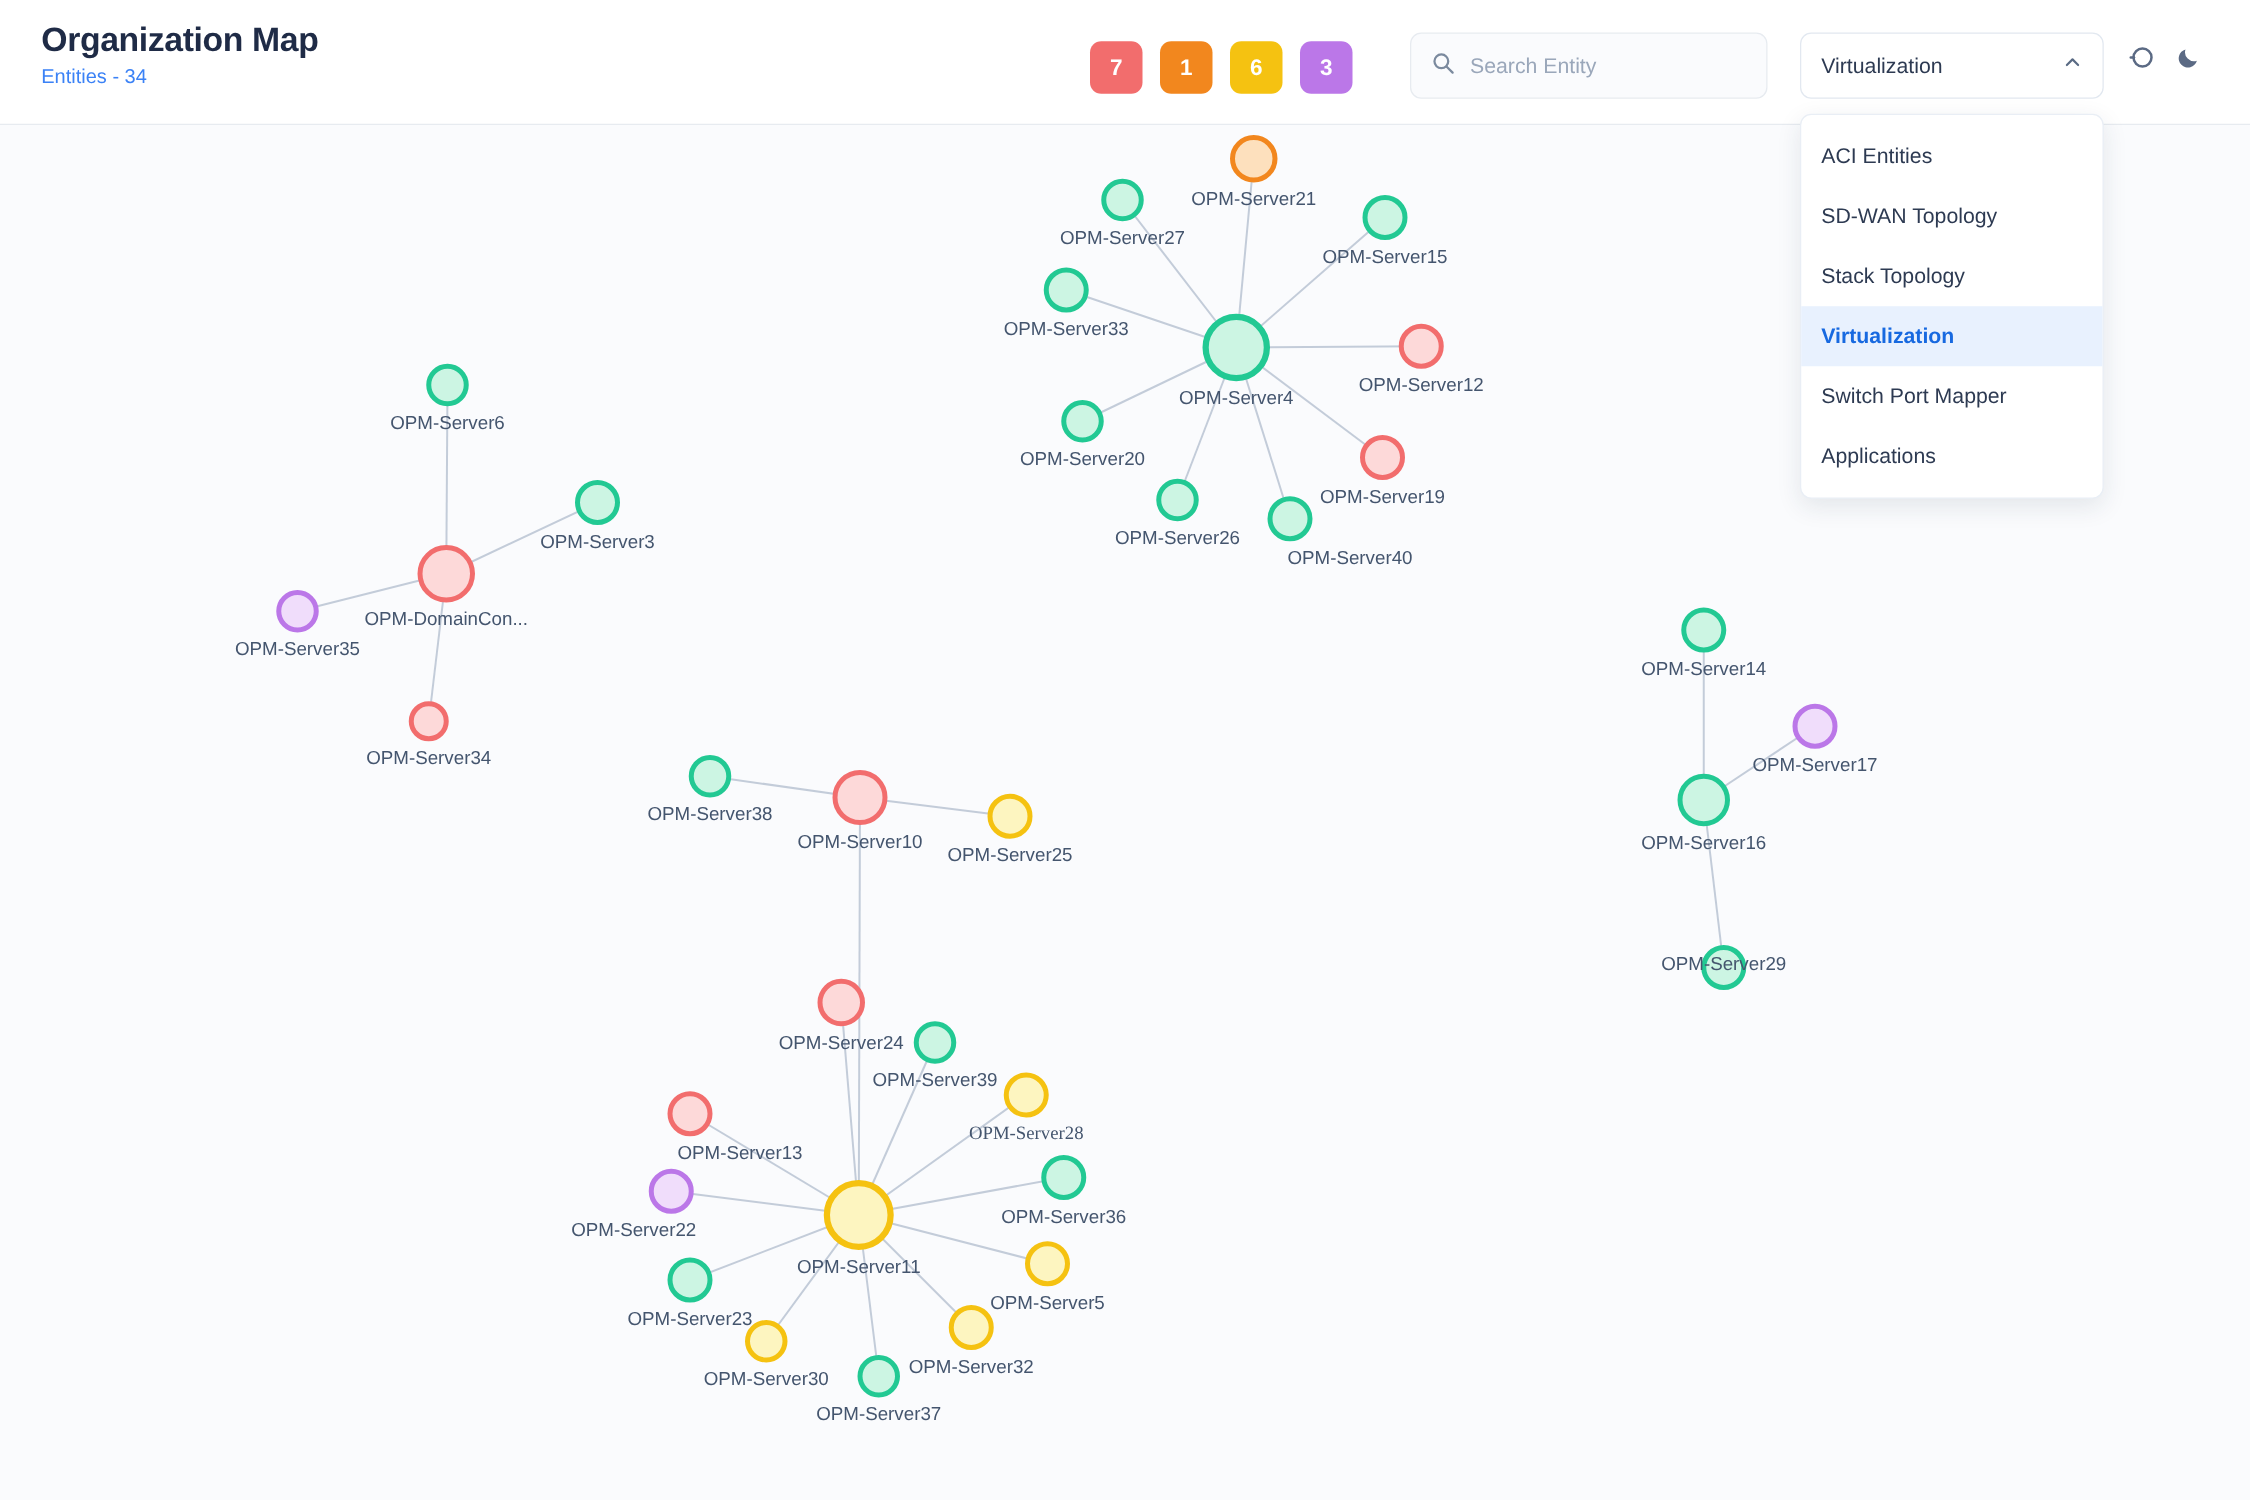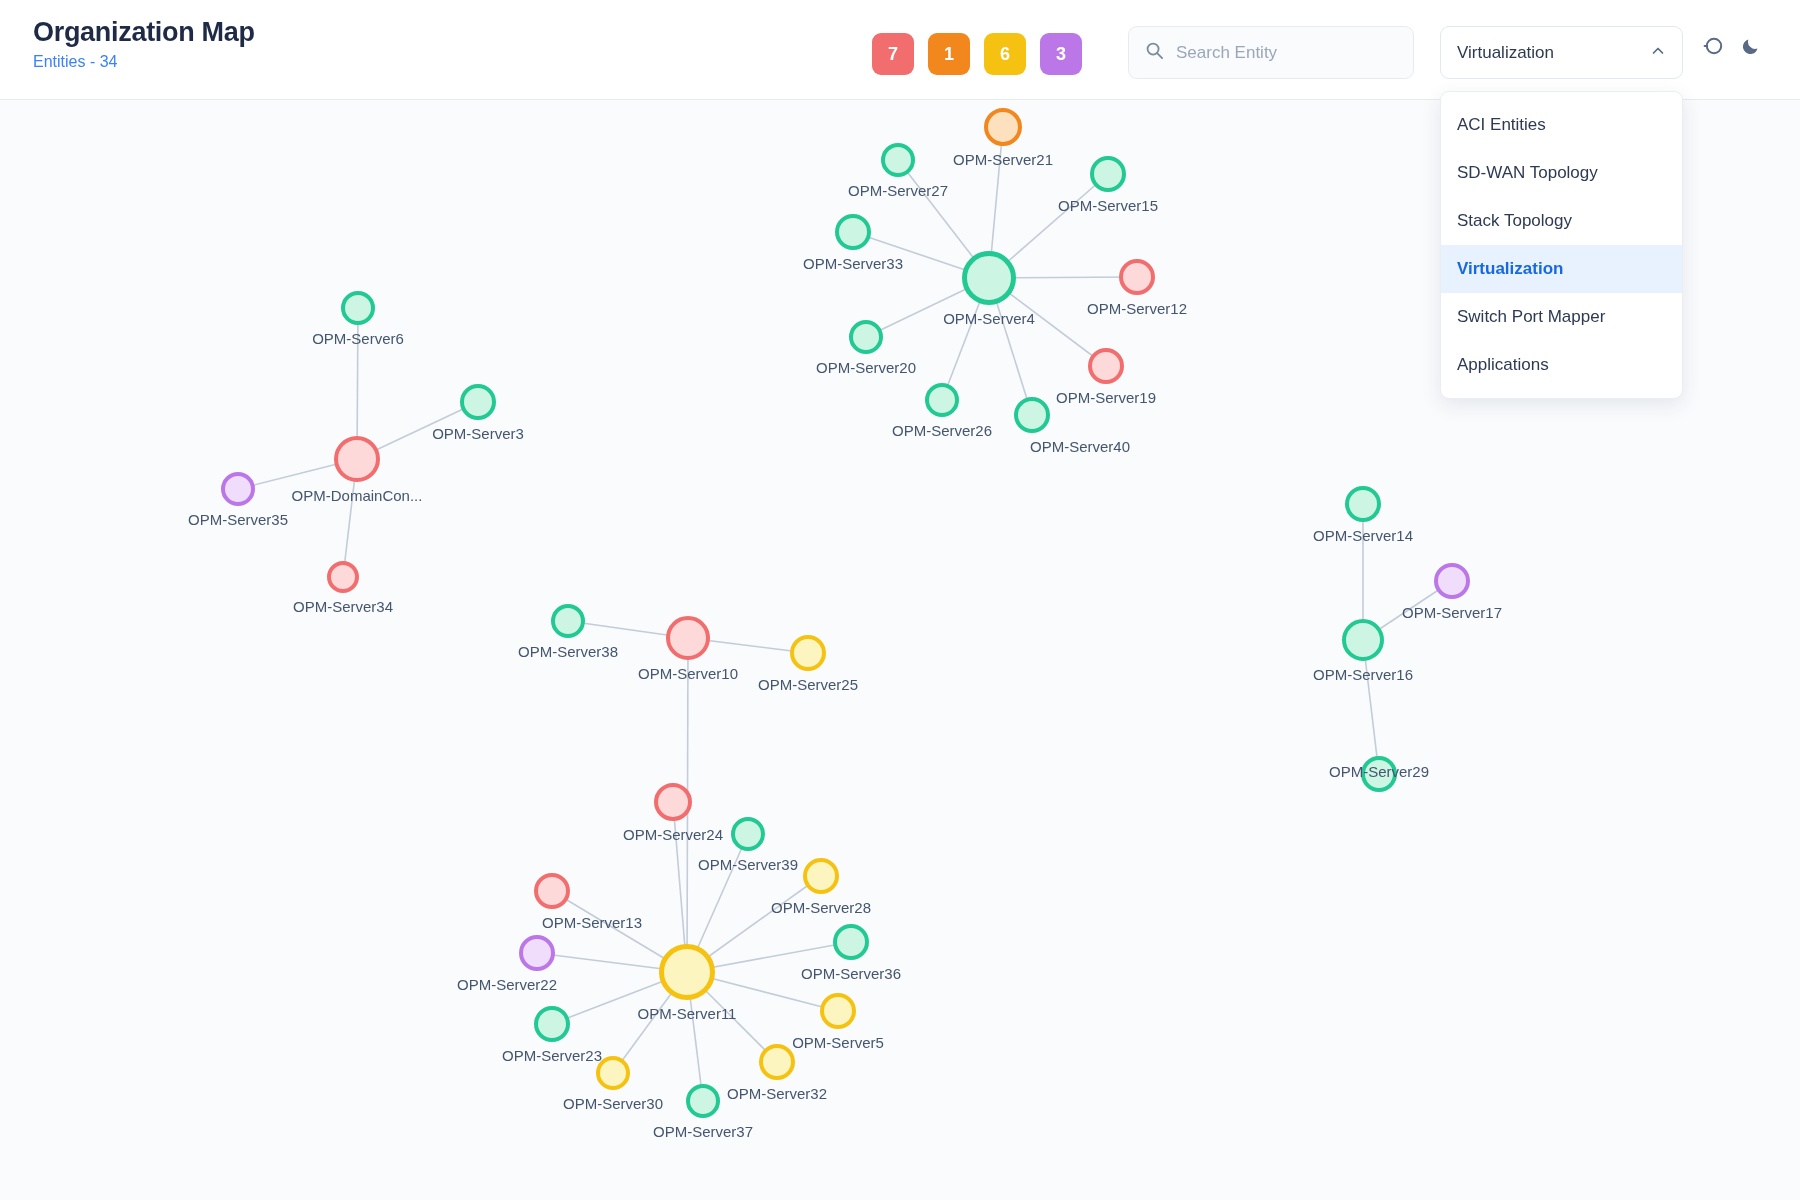--- a/index.html
+++ b/index.html
@@ -252,7 +252,7 @@
       <div class="node" style="left: 534px; top: 773px; width: 36px; height: 36px; background: rgb(253, 217, 217); border: 4px solid rgb(242, 109, 109);"></div>
       <div class="node-label" style="left: 552px; top: 814px; margin-left: 40px;">OPM-Server13</div>
       <div class="node" style="left: 803px; top: 758px; width: 36px; height: 36px; background: rgb(253, 245, 192); border: 4px solid rgb(245, 194, 17);"></div>
-      <div class="node-label" style="left: 821px; top: 799px;">OPM-Server28</div>
+      <div class="node-label" style="left: 821px; top: 799px; font-family: Liberation Serif, serif;">OPM-Server28</div>
       <div class="node" style="left: 519px; top: 835px; width: 36px; height: 36px; background: rgb(240, 221, 251); border: 4px solid rgb(187, 119, 232);"></div>
       <div class="node-label" style="left: 507px; top: 876px; text-align: right;">OPM-Server22</div>
       <div class="node" style="left: 833px; top: 824px; width: 36px; height: 36px; background: rgb(204, 245, 227); border: 4px solid rgb(34, 201, 147);"></div>

